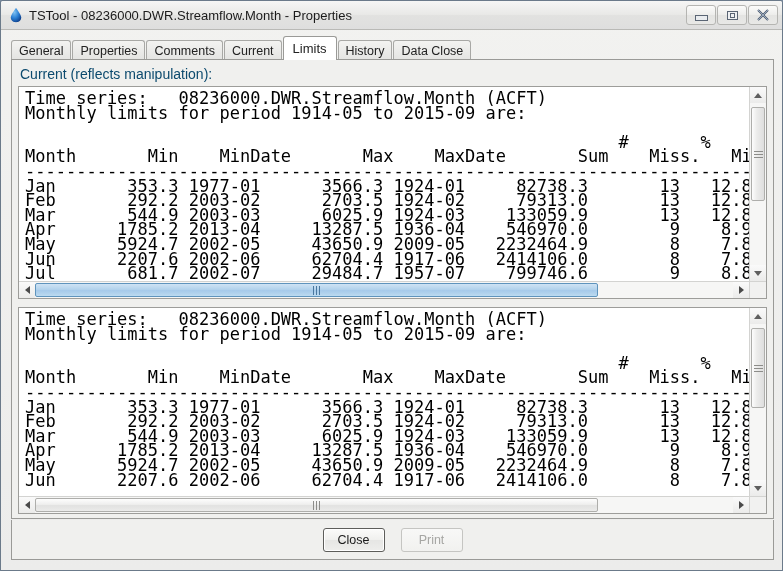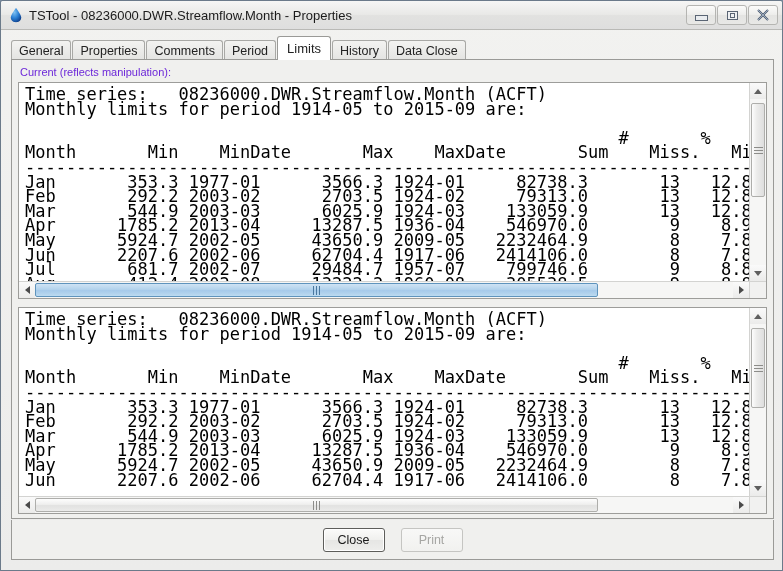--- a/index.html
+++ b/index.html
@@ -394,7 +394,7 @@
         <span>Comments</span>
       </div>
     <div class="tab">
-        <span>Period</span>
+        <span>Current</span>
       </div>
     <div class="tab selected">
         <span>Limits</span>

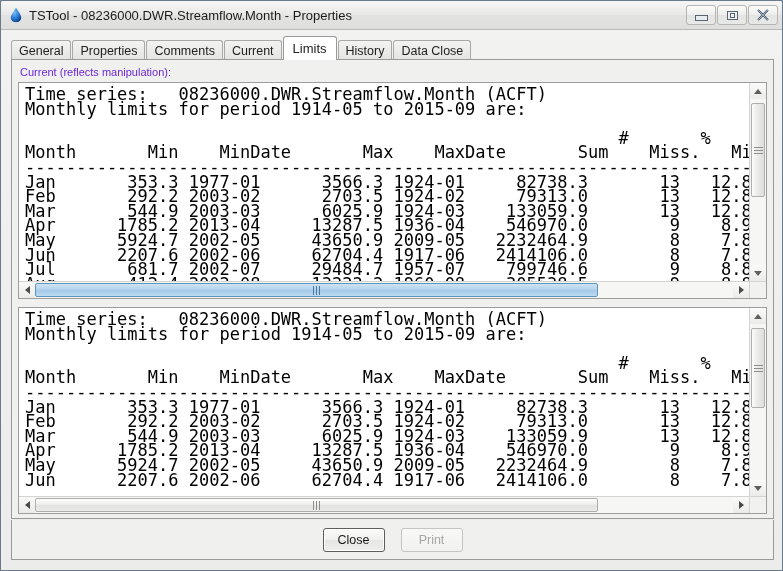--- a/index.html
+++ b/index.html
@@ -156,8 +156,8 @@
   .panel-original { flex: 1 1 auto; }
 
   .panel-label {
-    font-size: 11px;
-    color: #6d28d9;
+    font-size: 14px;
+    color: #0c4a6e;
     padding: 2px 0 4px 2px;
     flex: 0 0 auto;
   }

